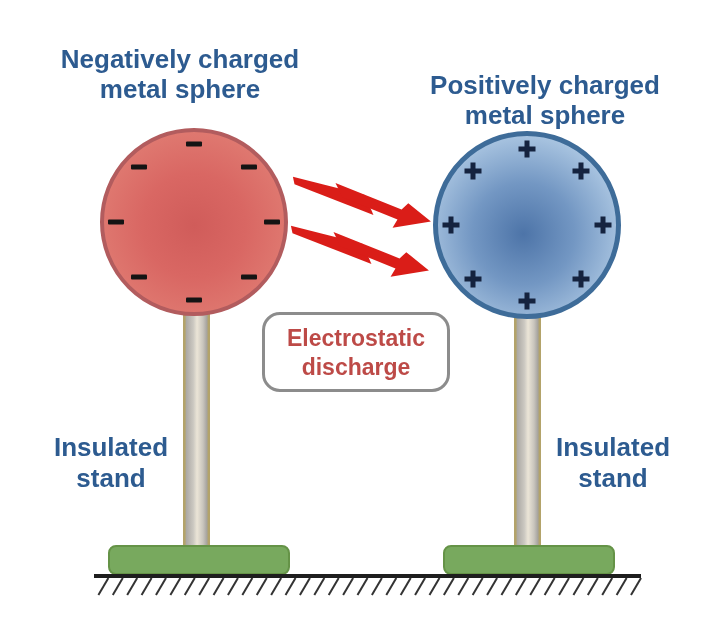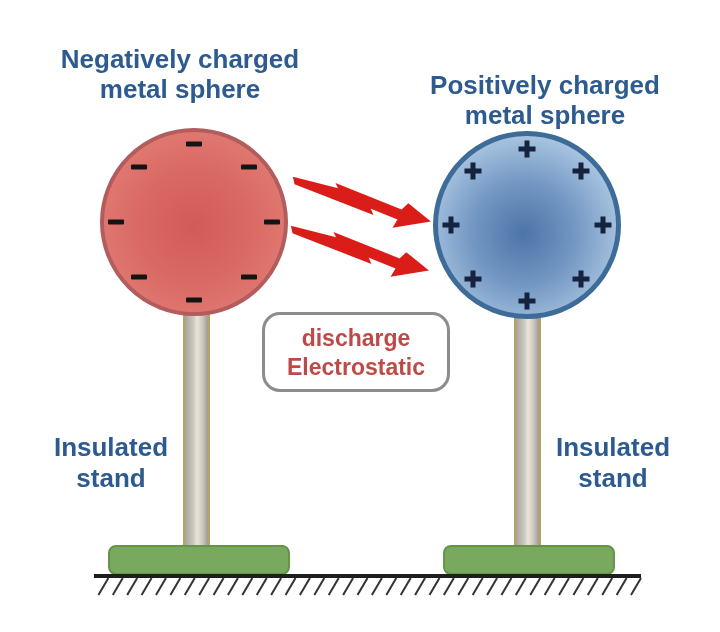--- a/index.html
+++ b/index.html
@@ -125,8 +125,8 @@
   </div>
 
   <div class="discharge-box">
+    <div>Electrostatic</div>
     <div>discharge</div>
-    <div>Electrostatic</div>
   </div>
 
   <svg class="overlay" width="720" height="632" viewBox="0 0 720 632">

